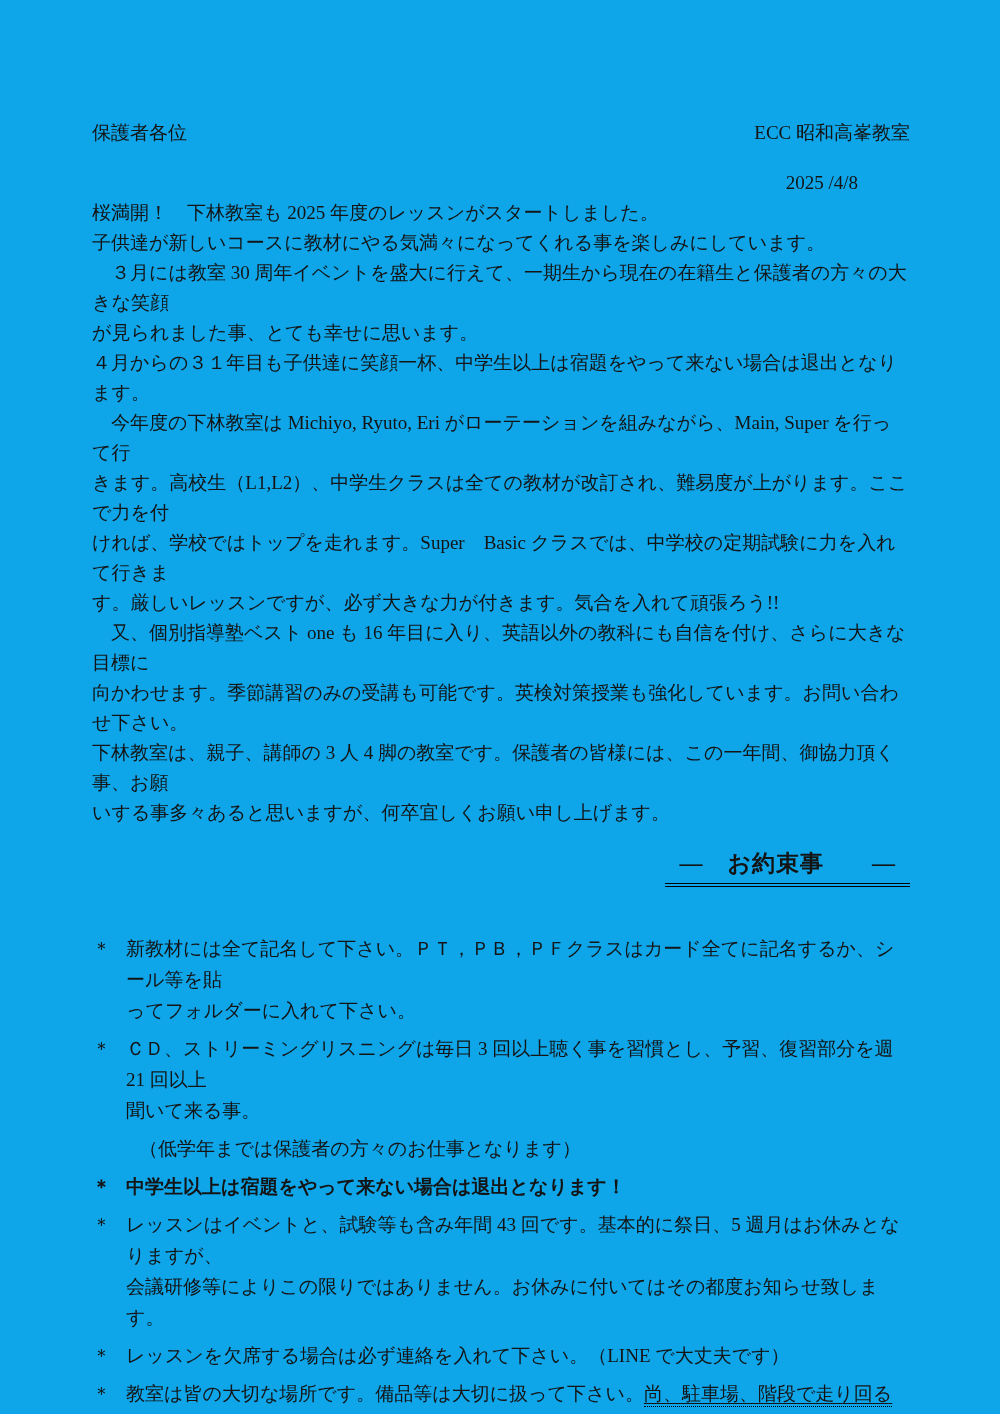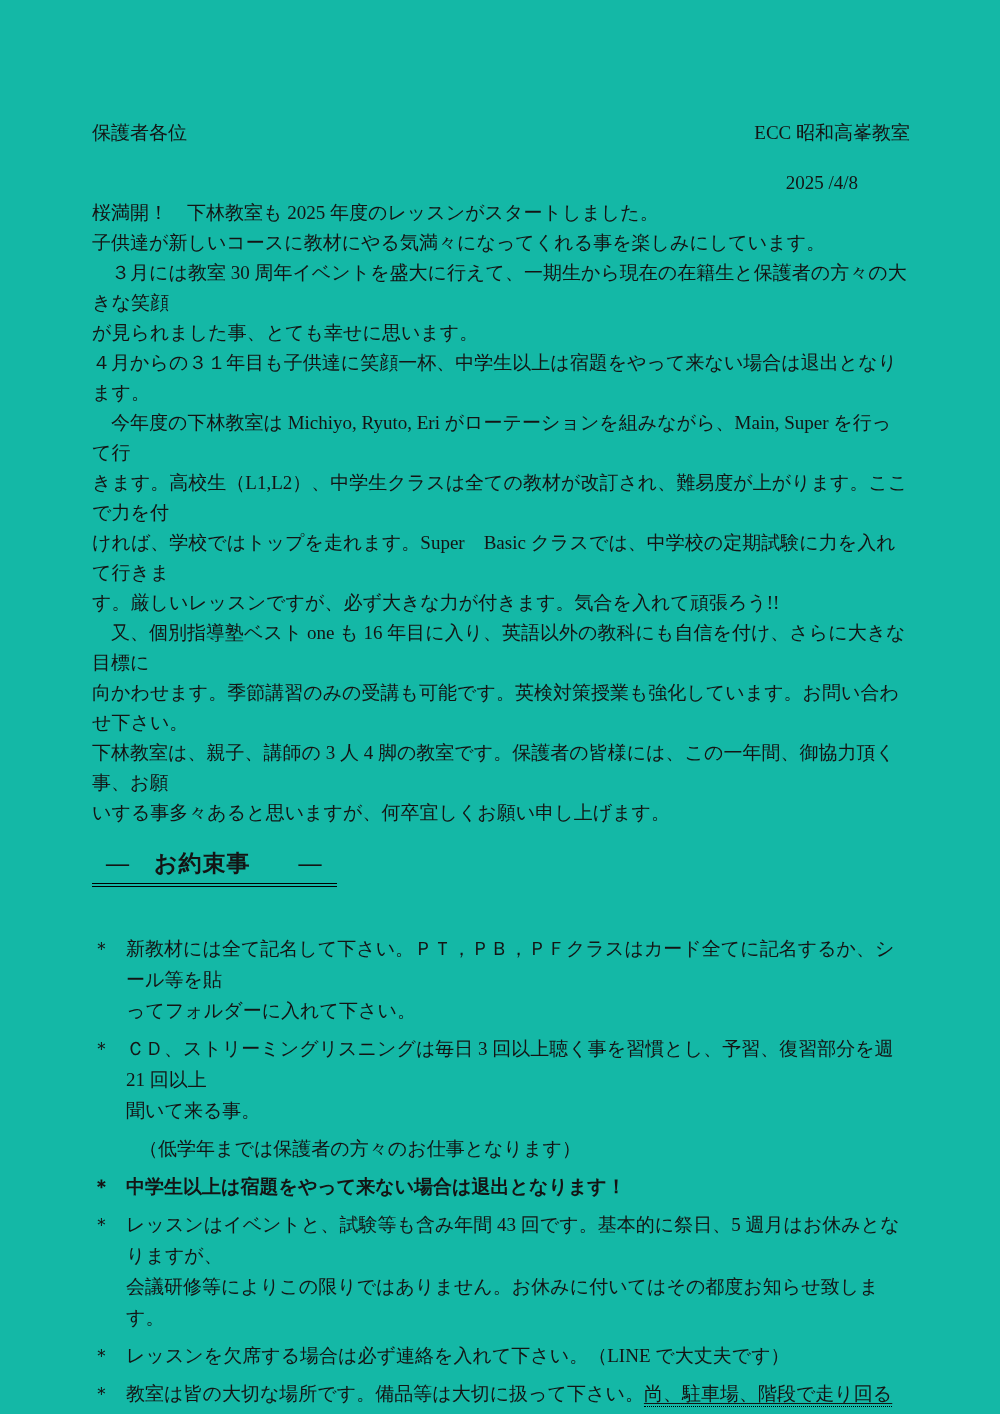--- a/index.html
+++ b/index.html
@@ -5,7 +5,7 @@
   html,body { margin:0; padding:0; background:#ffffff; }
   .page {
     width:1000px; height:1414px;
-    background:#14b8a6; color:#141414;
+    background:#0ea5e9; color:#141414;
     font-family:"Liberation Serif","DejaVu Serif",serif;
     font-size:19px;
     box-sizing:border-box;

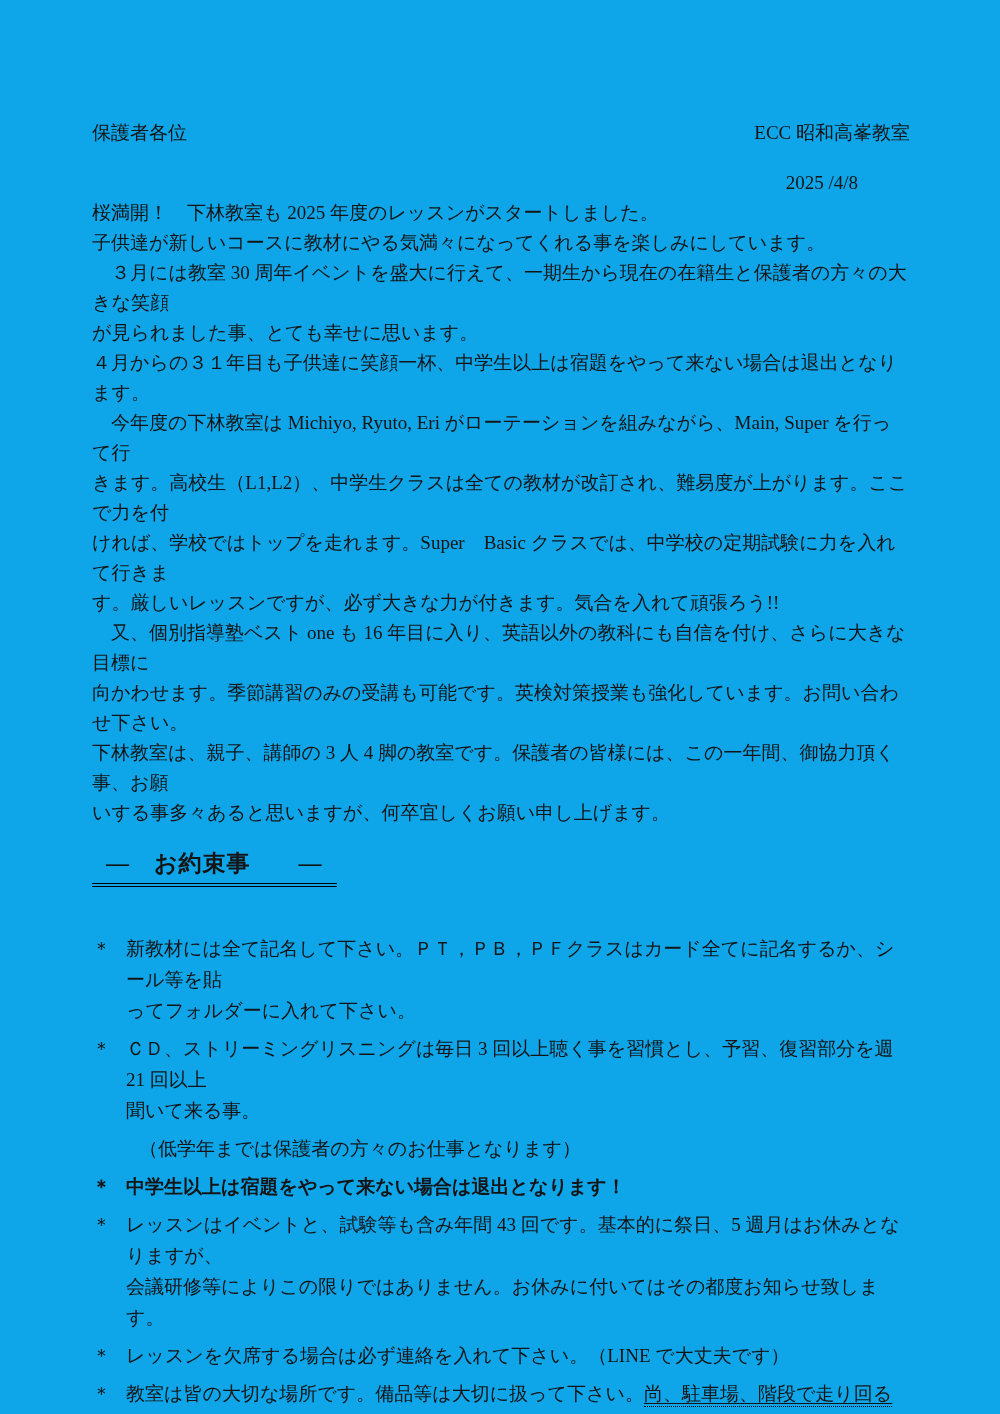--- a/index.html
+++ b/index.html
@@ -18,7 +18,7 @@
   .intro { margin-top:0; }
   .intro .line { line-height:30px; min-height:30px; white-space:pre-wrap; }
 
-  .section-title { text-align:left; margin:20px 0 46px 0; font-size:23px; font-weight:bold; }
+  .section-title { text-align:right; margin:20px 0 46px 0; font-size:23px; font-weight:bold; }
   .section-title .tspan {
     display:inline-block;
     border-bottom:4px double #000;

